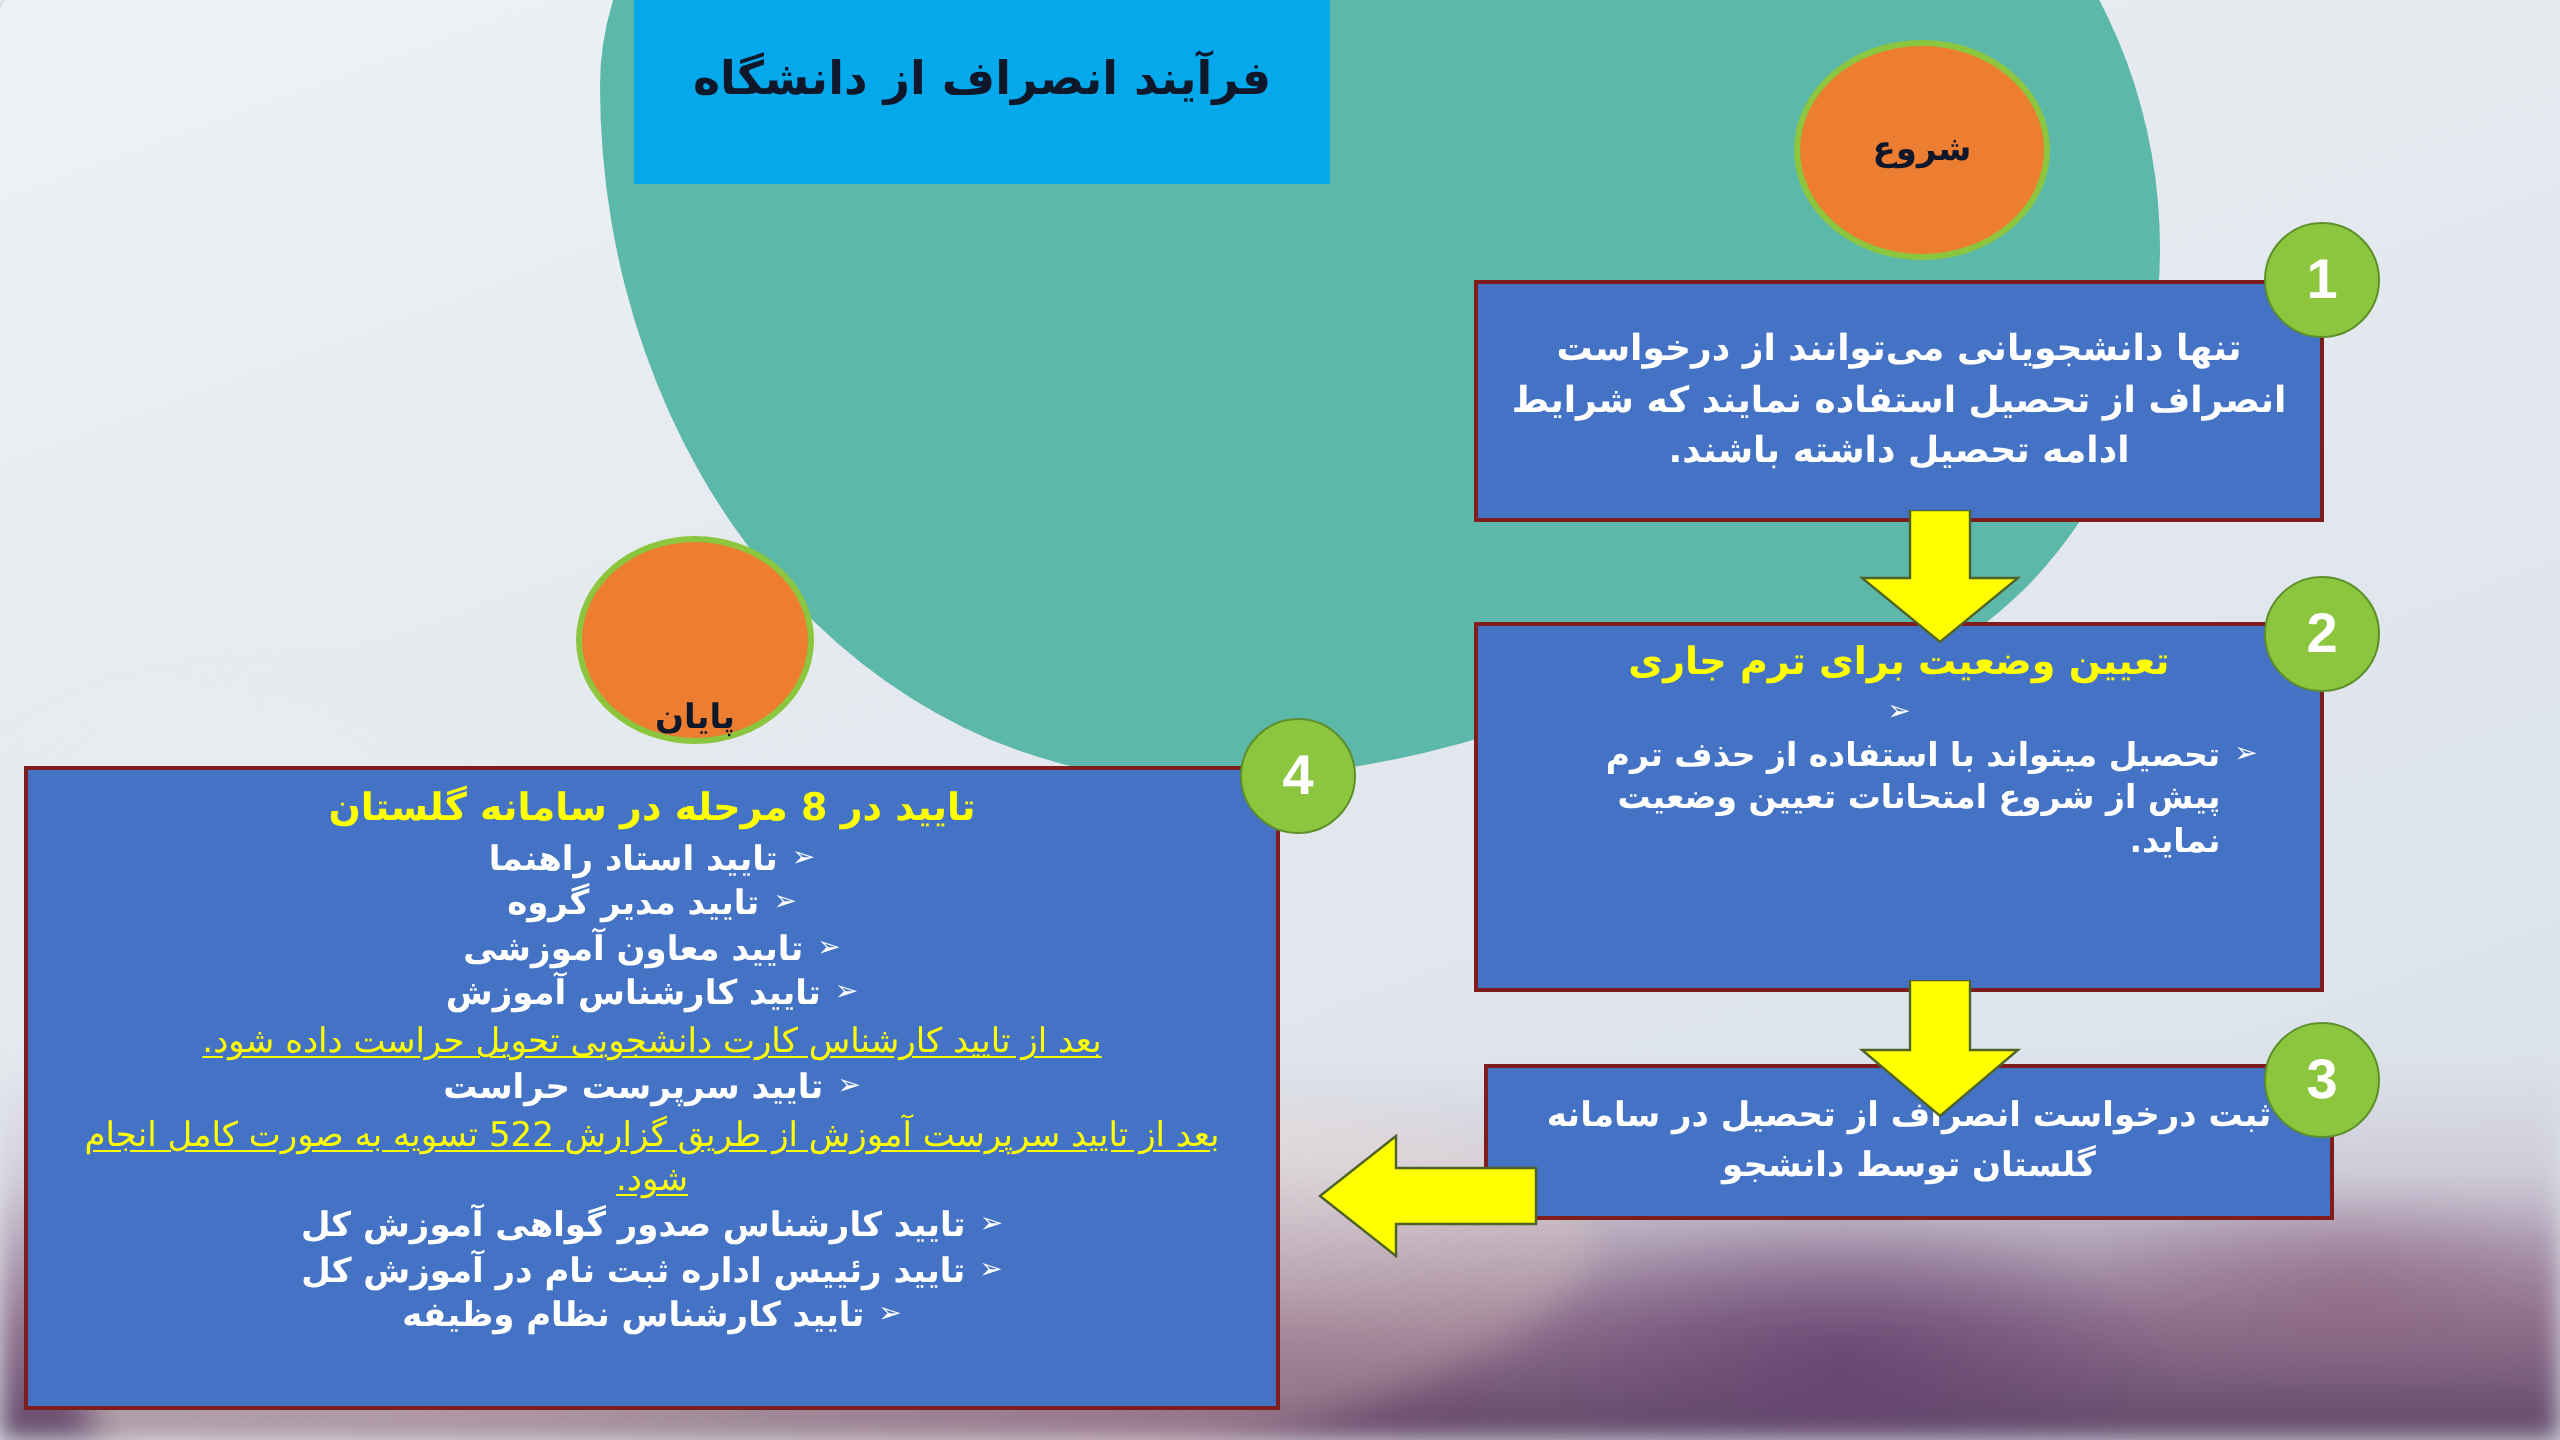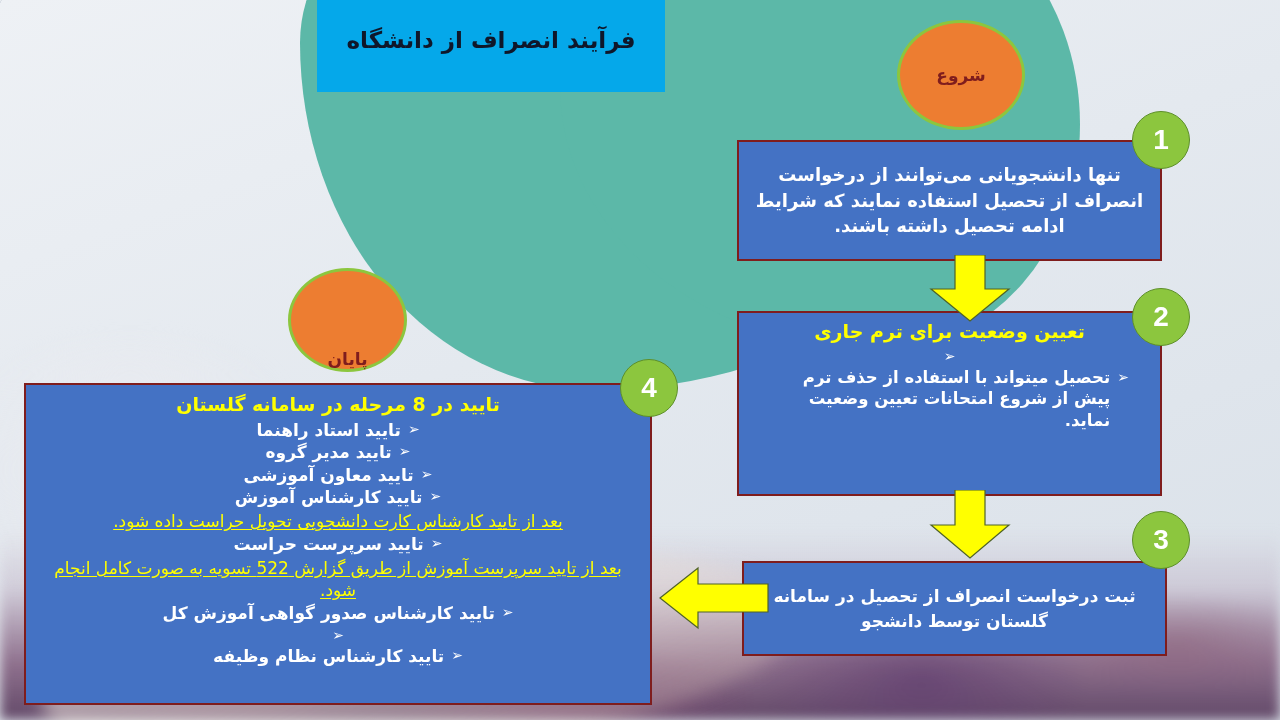--- a/index.html
+++ b/index.html
@@ -69,7 +69,7 @@
   .round{
     border-radius:50%;background:#ED7D31;border:3px solid #8CC63E;
     display:flex;align-items:center;justify-content:center;
-    color:#7f1d1d;font-weight:bold;font-size:17px;
+    color:#0f172a;font-weight:bold;font-size:17px;
   }
   #start-circle{left:897px;top:20px;width:122px;height:104px;}
   #end-circle{left:288px;top:268px;width:113px;height:98px;align-items:flex-end;}

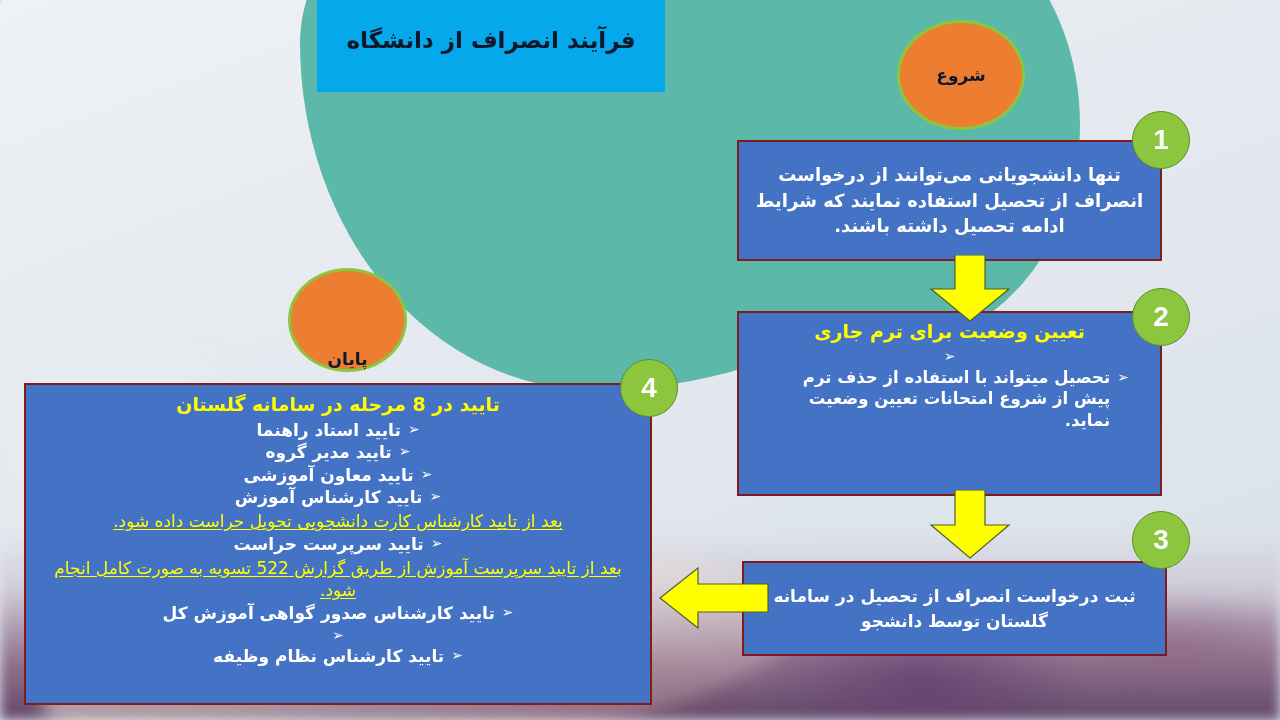--- a/index.html
+++ b/index.html
@@ -100,7 +100,7 @@
         display:flex;align-items:center;justify-content:center;padding:4px 14px;}
   #box3 .body{font-size:17px;font-weight:bold;line-height:1.45;}
 
-  #box4{left:24px;top:383px;width:628px;height:322px;padding:5px 14px;}
+  #box4{left:12px;top:383px;width:628px;height:322px;padding:5px 14px;}
 
   .hdg{color:#FFFF00;font-weight:bold;font-size:19px;line-height:1.35;margin:2px 0 1px;}
   .bullets{list-style:none;margin:0;padding:0;}

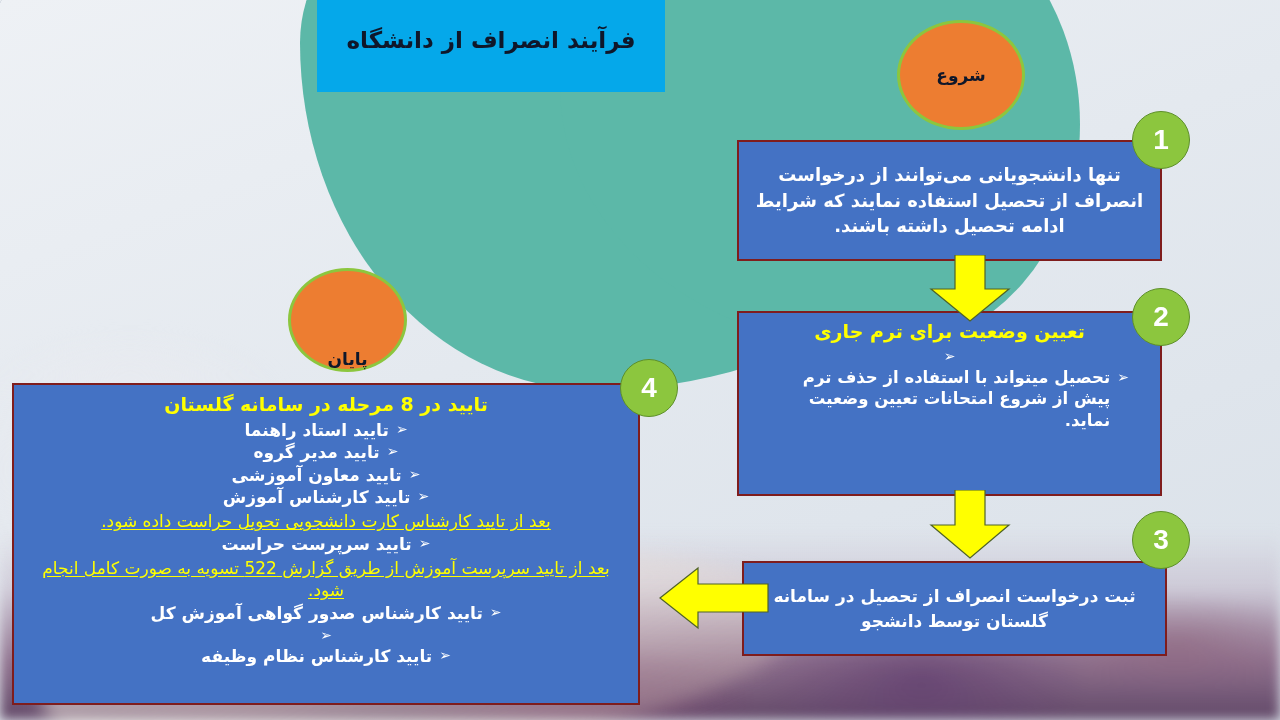--- a/index.html
+++ b/index.html
@@ -96,7 +96,7 @@
   #box1 .body{font-size:18px;font-weight:bold;line-height:1.42;}
 
   #box2{left:737px;top:311px;width:425px;height:185px;padding:4px 0 6px;}
-  #box3{left:742px;top:561px;width:425px;height:95px;
+  #box3{left:742px;top:532px;width:425px;height:78px;
         display:flex;align-items:center;justify-content:center;padding:4px 14px;}
   #box3 .body{font-size:17px;font-weight:bold;line-height:1.45;}
 

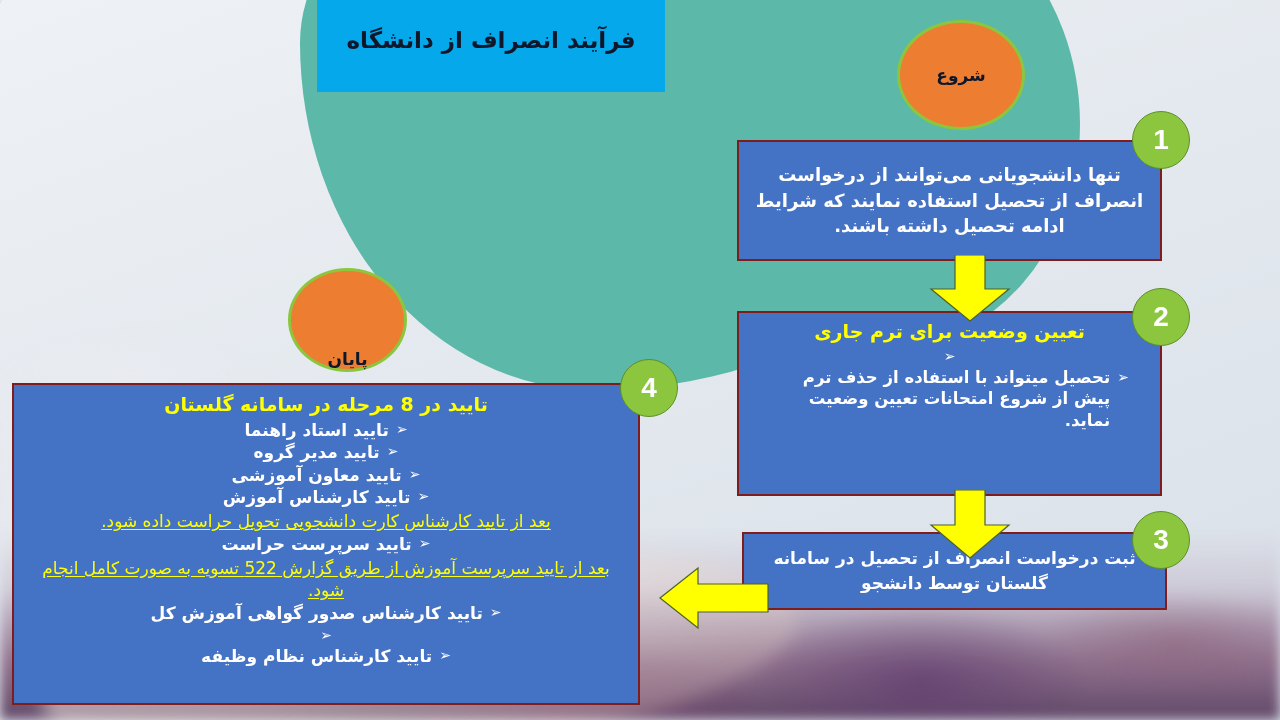--- a/index.html
+++ b/index.html
@@ -227,6 +227,7 @@
     </li>
     <li>
       <span class="mk">➢</span>
+      <span class="tx">تایید رئییس اداره ثبت نام در آموزش کل</span>
     </li>
     <li>
       <span class="mk">➢</span>

